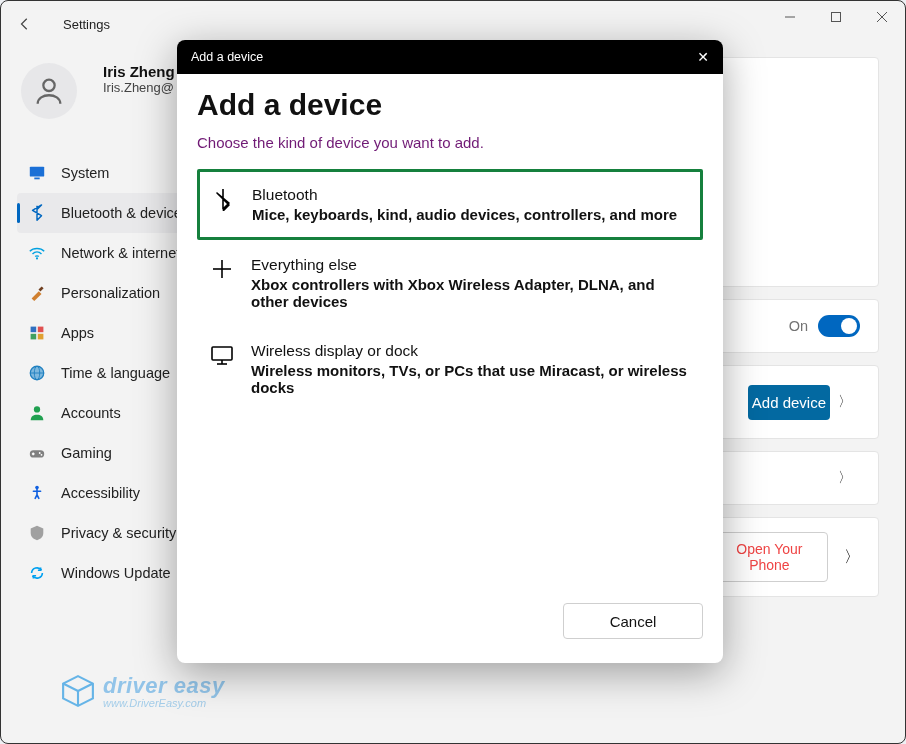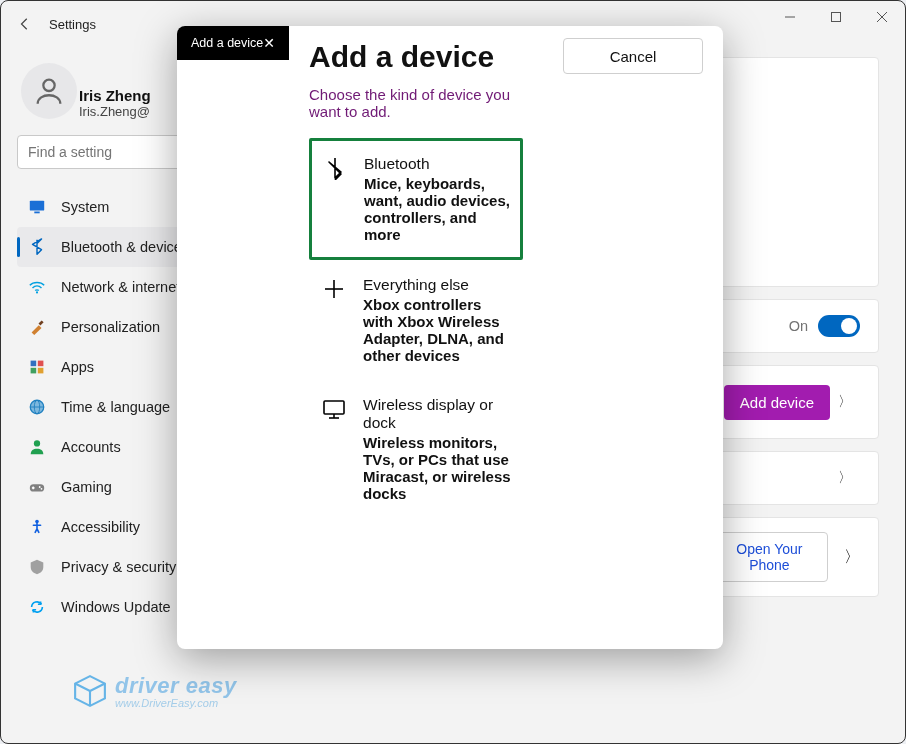--- a/index.html
+++ b/index.html
@@ -12,7 +12,7 @@
 
   
   .titlebar {
-    height: 46px; display: flex; align-items: center; padding: 0 10px;
+    height: 46px; display: flex; align-items: center; padding: 0 10px; gap: 14px;
   }
   .titlebar .back { width: 28px; height: 28px; display:flex; align-items:center; justify-content:center; color:#555;}
   .titlebar .title { font-size: 13px; margin-left: 10px; color:#222; }

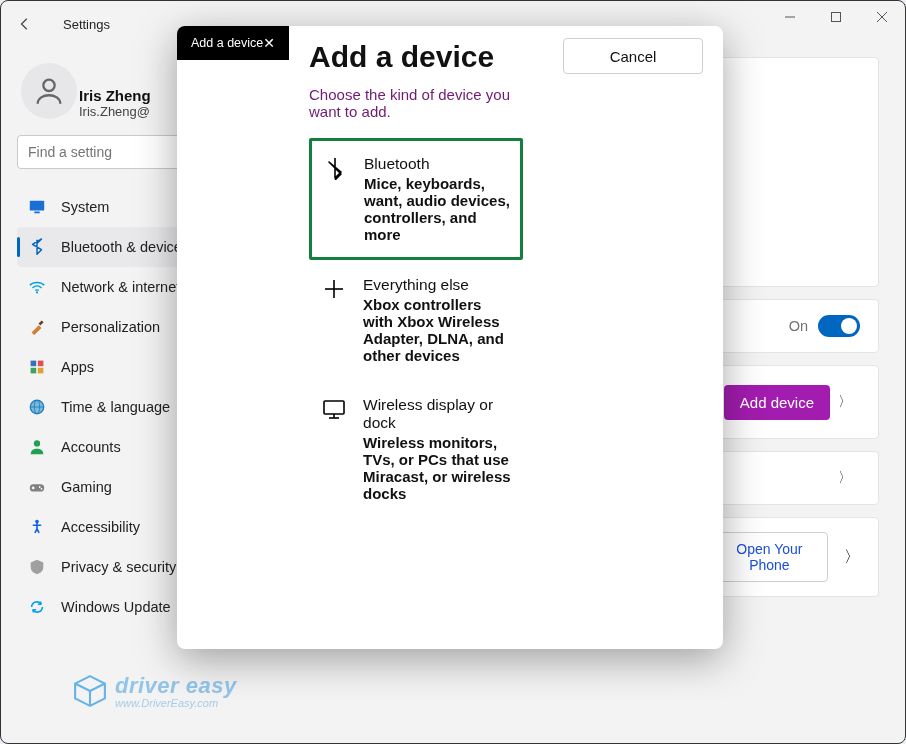--- a/index.html
+++ b/index.html
@@ -115,9 +115,9 @@
 
   
   .dialog {
-    position:absolute; top:25px; left:176px; width:546px; height:623px;
+    position:absolute; top:39px; left:176px; width:546px; height:623px;
     background:#fff; border-radius:8px; box-shadow:0 10px 40px rgba(0,0,0,0.35);
-    display:flex; overflow:hidden;
+    display:flex; flex-direction:column; overflow:hidden;
   }
   .dlg-titlebar {
     background:#000; color:#fff; height:34px; display:flex; align-items:center;

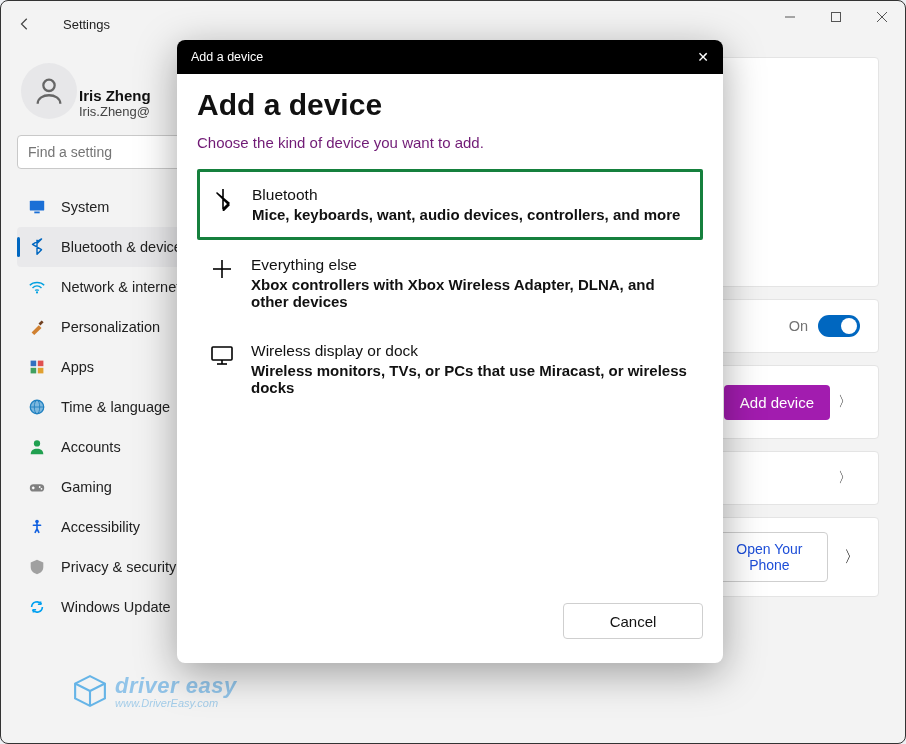--- a/index.html
+++ b/index.html
@@ -32,7 +32,7 @@
   .sidebar {
     width: 310px; padding: 10px 8px 10px 16px; overflow:hidden;
   }
-  .user-row { display:flex; align-items:flex-end; gap:2px; padding: 6px 4px 16px 4px;}
+  .user-row { display:flex; align-items:flex-start; gap:26px; padding: 6px 4px 16px 4px;}
   .avatar {
     width: 56px; height: 56px; border-radius: 50%; background:#e7e7e9;
     display:flex; align-items:center; justify-content:center; color:#555;

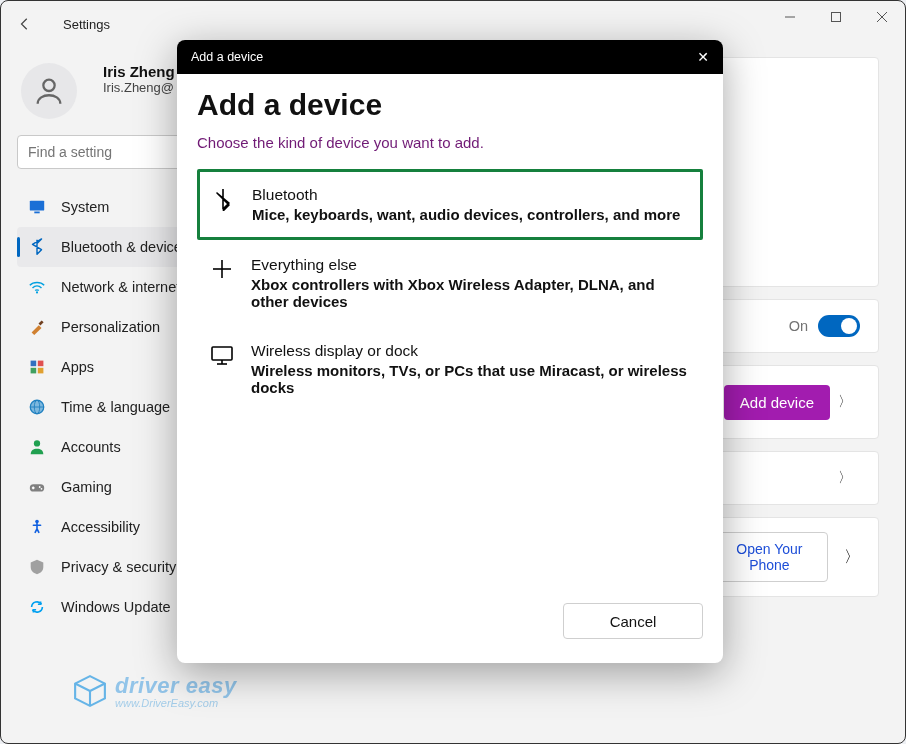--- a/index.html
+++ b/index.html
@@ -195,7 +195,6 @@
         </div>
       </div>
 
-      <input class="search-box" type="text" placeholder="Find a setting" style="">
 
       <div class="nav" id="nav">
           <div class="nav-item">

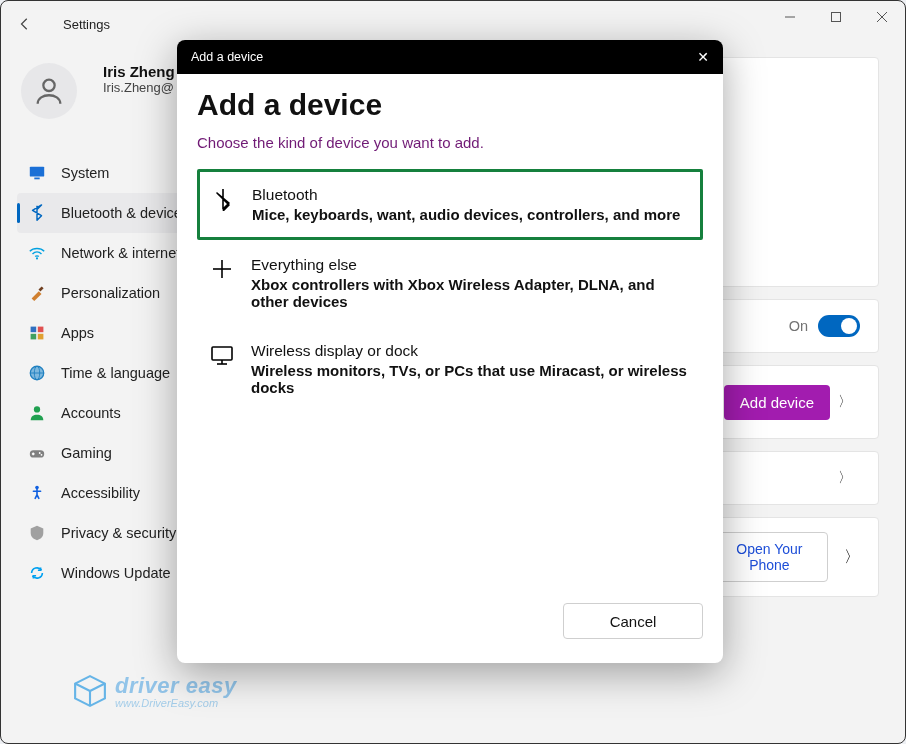--- a/index.html
+++ b/index.html
@@ -368,7 +368,7 @@
             </div>
             <div>
               <div class="opt-title">Bluetooth</div>
-              <div class="opt-desc">Mice, keyboards, want, audio devices, controllers, and more</div>
+              <div class="opt-desc">Mice, keyboards, kind, audio devices, controllers, and more</div>
             </div>
           </div>
           <div class="opt">

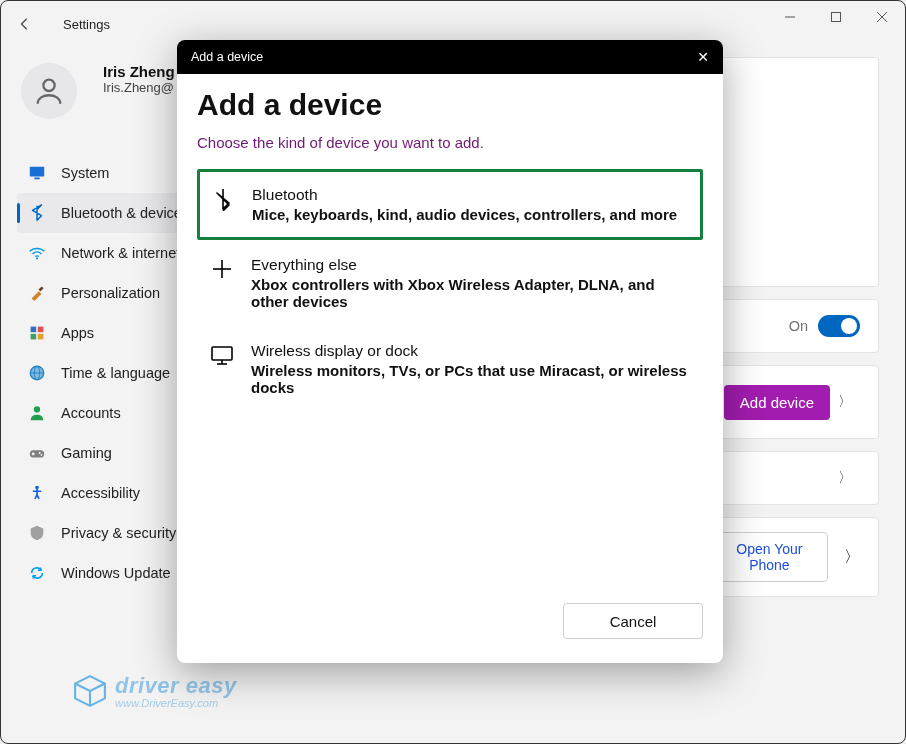--- a/index.html
+++ b/index.html
@@ -81,8 +81,8 @@
     padding:8px 14px; font-size:14px; color:#1d4ed8; cursor:pointer;
   }
   .btn-primary {
-    background:#a21caf; color:#fff; border:none; border-radius:4px;
-    padding:9px 16px; font-size:15px; cursor:pointer;
+    background:#0369a1; color:#fff; border:none; border-radius:4px;
+    padding:9px 4px; font-size:15px; cursor:pointer;
   }
   .toggle {
     width:42px; height:22px; border-radius:11px; background:#0067c0; position:relative;

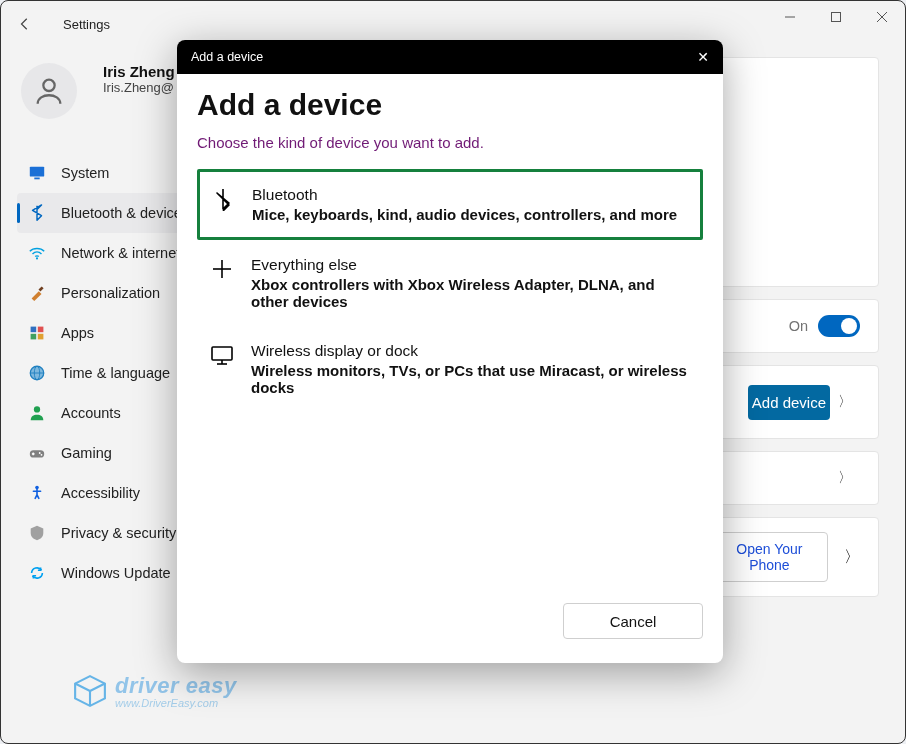--- a/index.html
+++ b/index.html
@@ -78,7 +78,7 @@
   .panel .chev { width:30px; text-align:center; color:#333; font-size:14px;}
   .btn-outline {
     background:#fff; border:1px solid #cfcfcf; border-radius:4px;
-    padding:8px 14px; font-size:14px; color:#1d4ed8; cursor:pointer;
+    padding:8px 14px; font-size:14px; color:#ef4444; cursor:pointer;
   }
   .btn-primary {
     background:#0369a1; color:#fff; border:none; border-radius:4px;

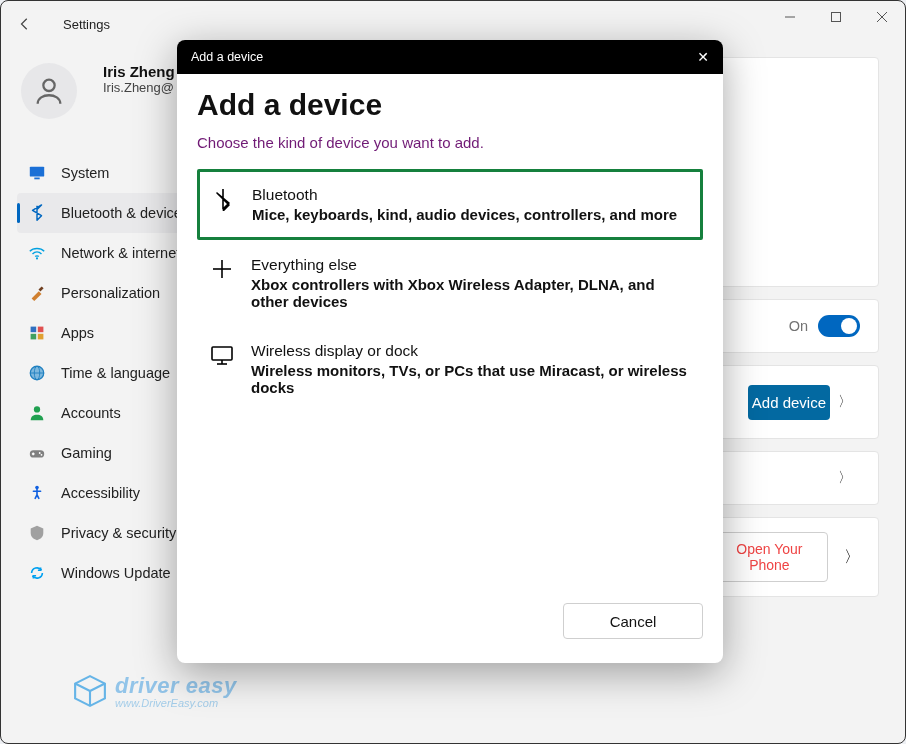--- a/index.html
+++ b/index.html
@@ -103,7 +103,7 @@
 
   
   .watermark {
-    position:absolute; left:72px; bottom:34px; display:flex; align-items:center; gap:8px;
+    position:absolute; left:60px; bottom:34px; display:flex; align-items:center; gap:8px;
     color:#88c0e8; opacity:0.9; pointer-events:none; font-style:italic;
   }
   .watermark-cube {

